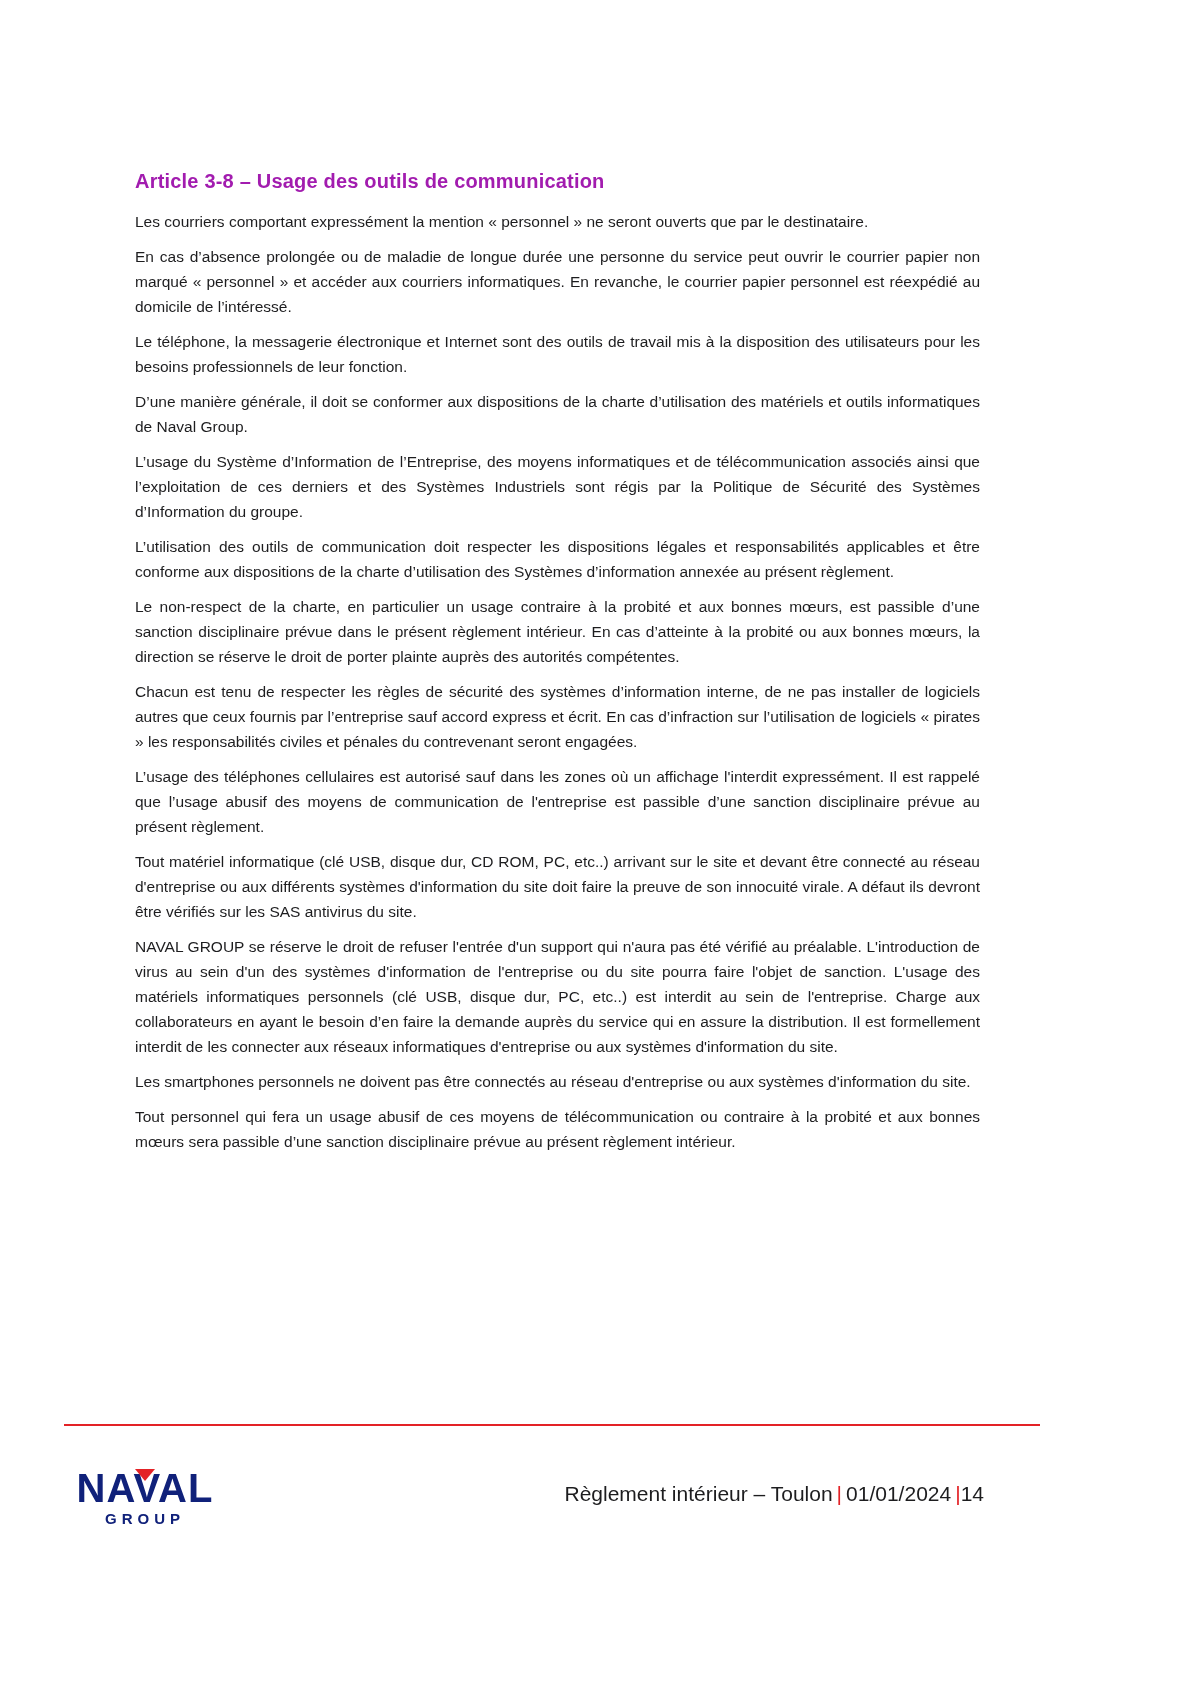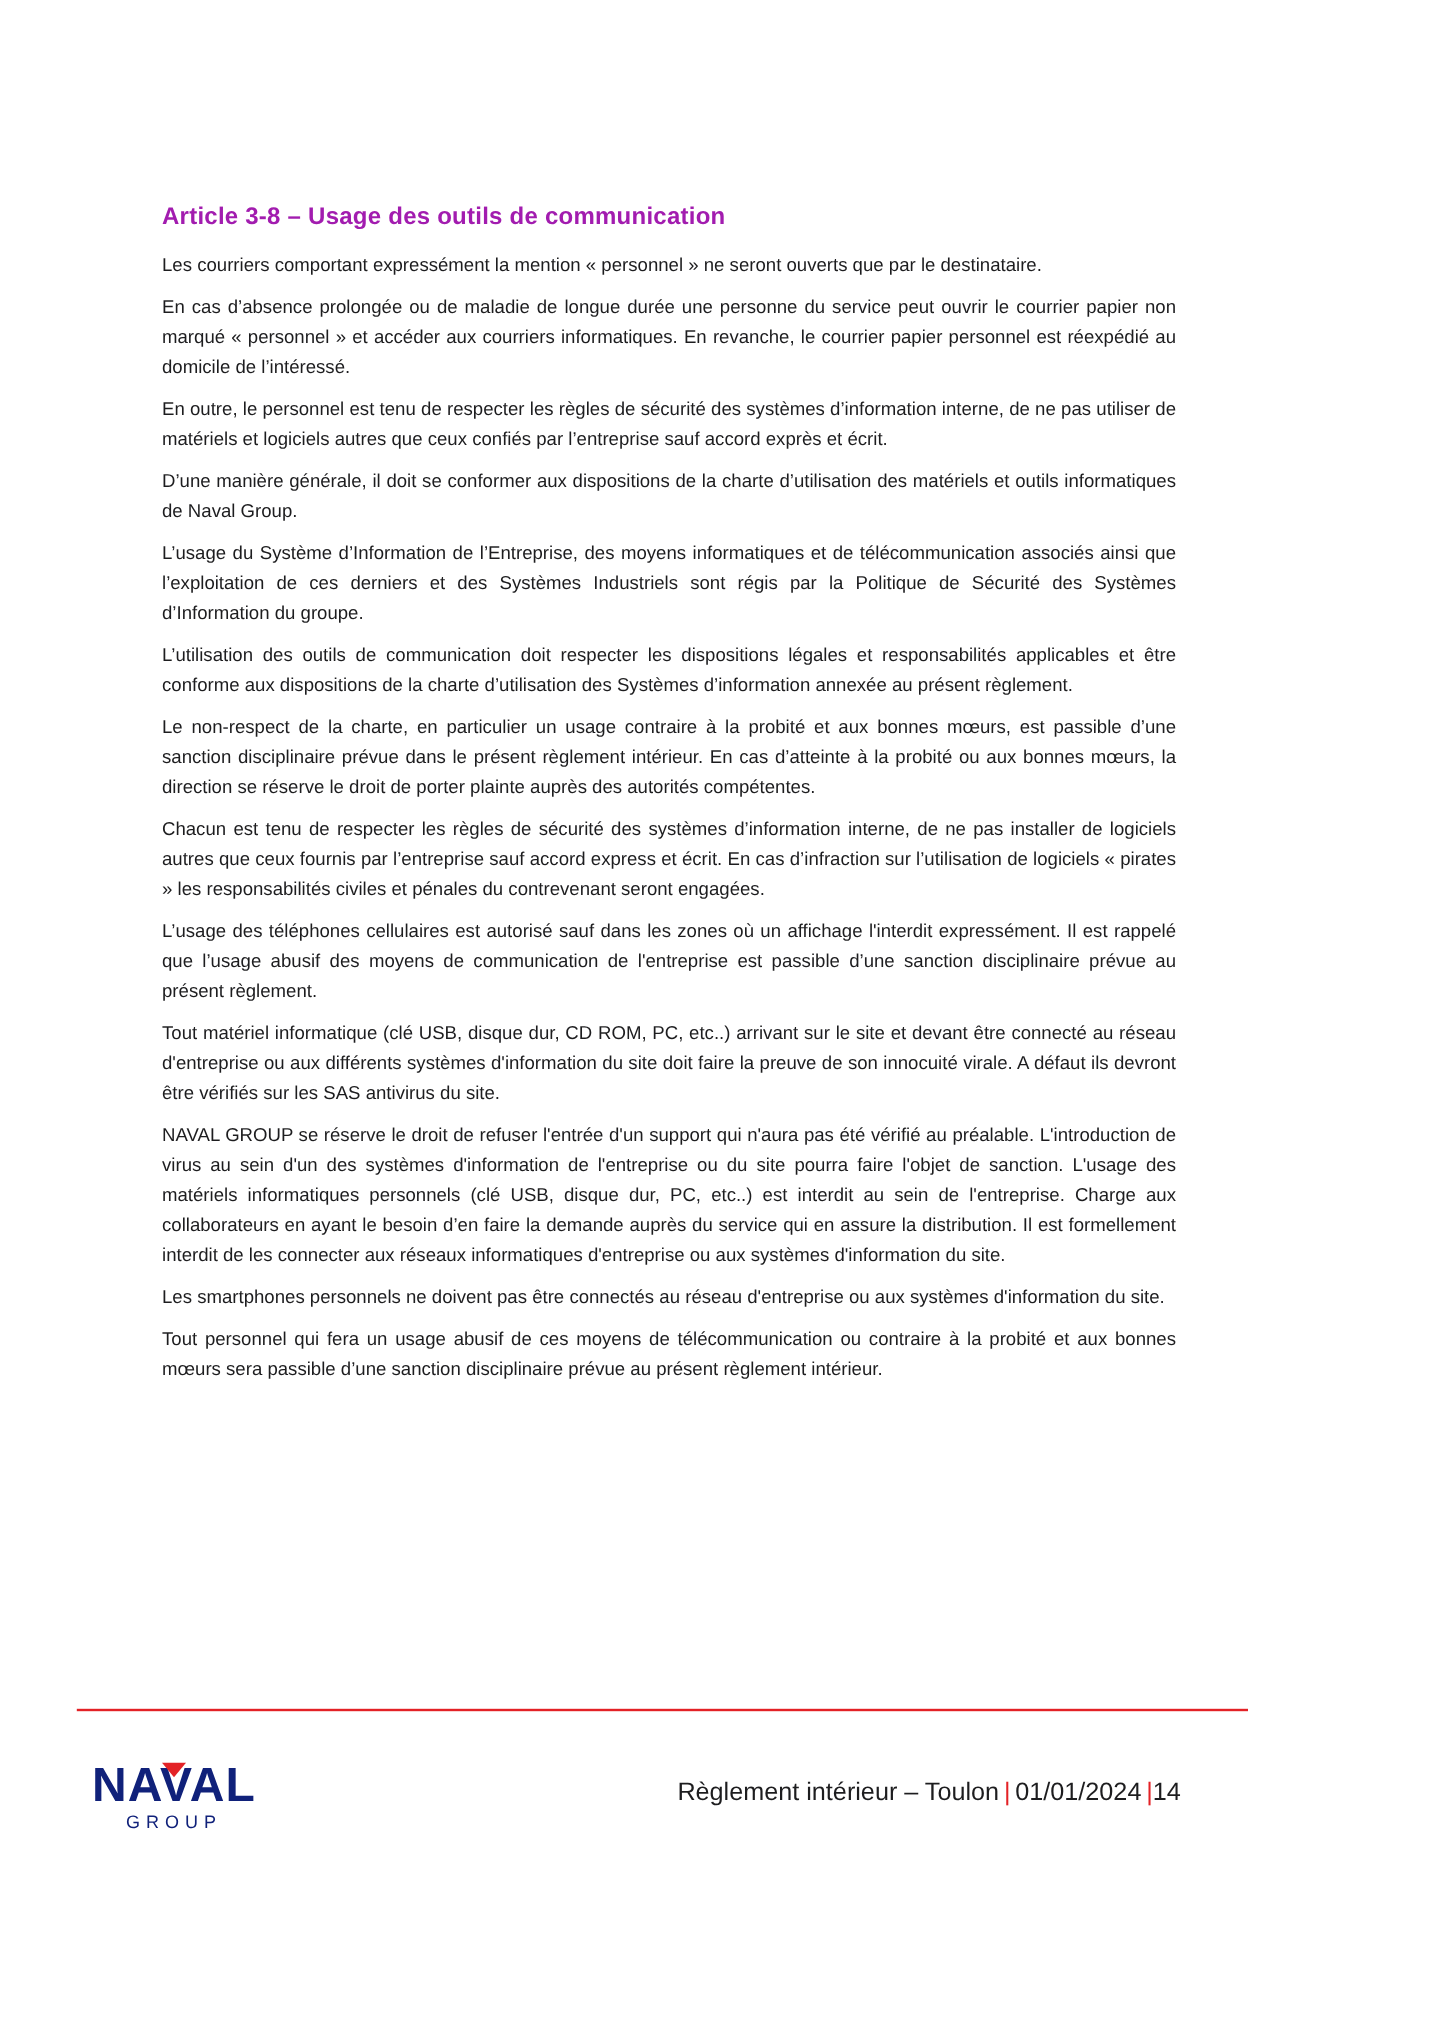--- a/index.html
+++ b/index.html
@@ -101,6 +101,7 @@
   <h1 class="article-title">Article 3-8 – Usage des outils de communication</h1>
   <p class="para">Les courriers comportant expressément la mention « personnel » ne seront ouverts que par le destinataire.</p>
   <p class="para">En cas d’absence prolongée ou de maladie de longue durée une personne du service peut ouvrir le courrier papier non marqué « personnel » et accéder aux courriers informatiques. En revanche, le courrier papier personnel est réexpédié au domicile de l’intéressé.</p>
+  <p class="para">Le téléphone, la messagerie électronique et Internet sont des outils de travail mis à la disposition des utilisateurs pour les besoins professionnels de leur fonction.</p>
   <p class="para">En outre, le personnel est tenu de respecter les règles de sécurité des systèmes d’information interne, de ne pas utiliser de matériels et logiciels autres que ceux confiés par l’entreprise sauf accord exprès et écrit.</p>
   <p class="para">D’une manière générale, il doit se conformer aux dispositions de la charte d’utilisation des matériels et outils informatiques de Naval Group.</p>
   <p class="para">L’usage du Système d’Information de l’Entreprise, des moyens informatiques et de télécommunication associés ainsi que l’exploitation de ces derniers et des Systèmes Industriels sont régis par la Politique de Sécurité des Systèmes d’Information du groupe.</p>

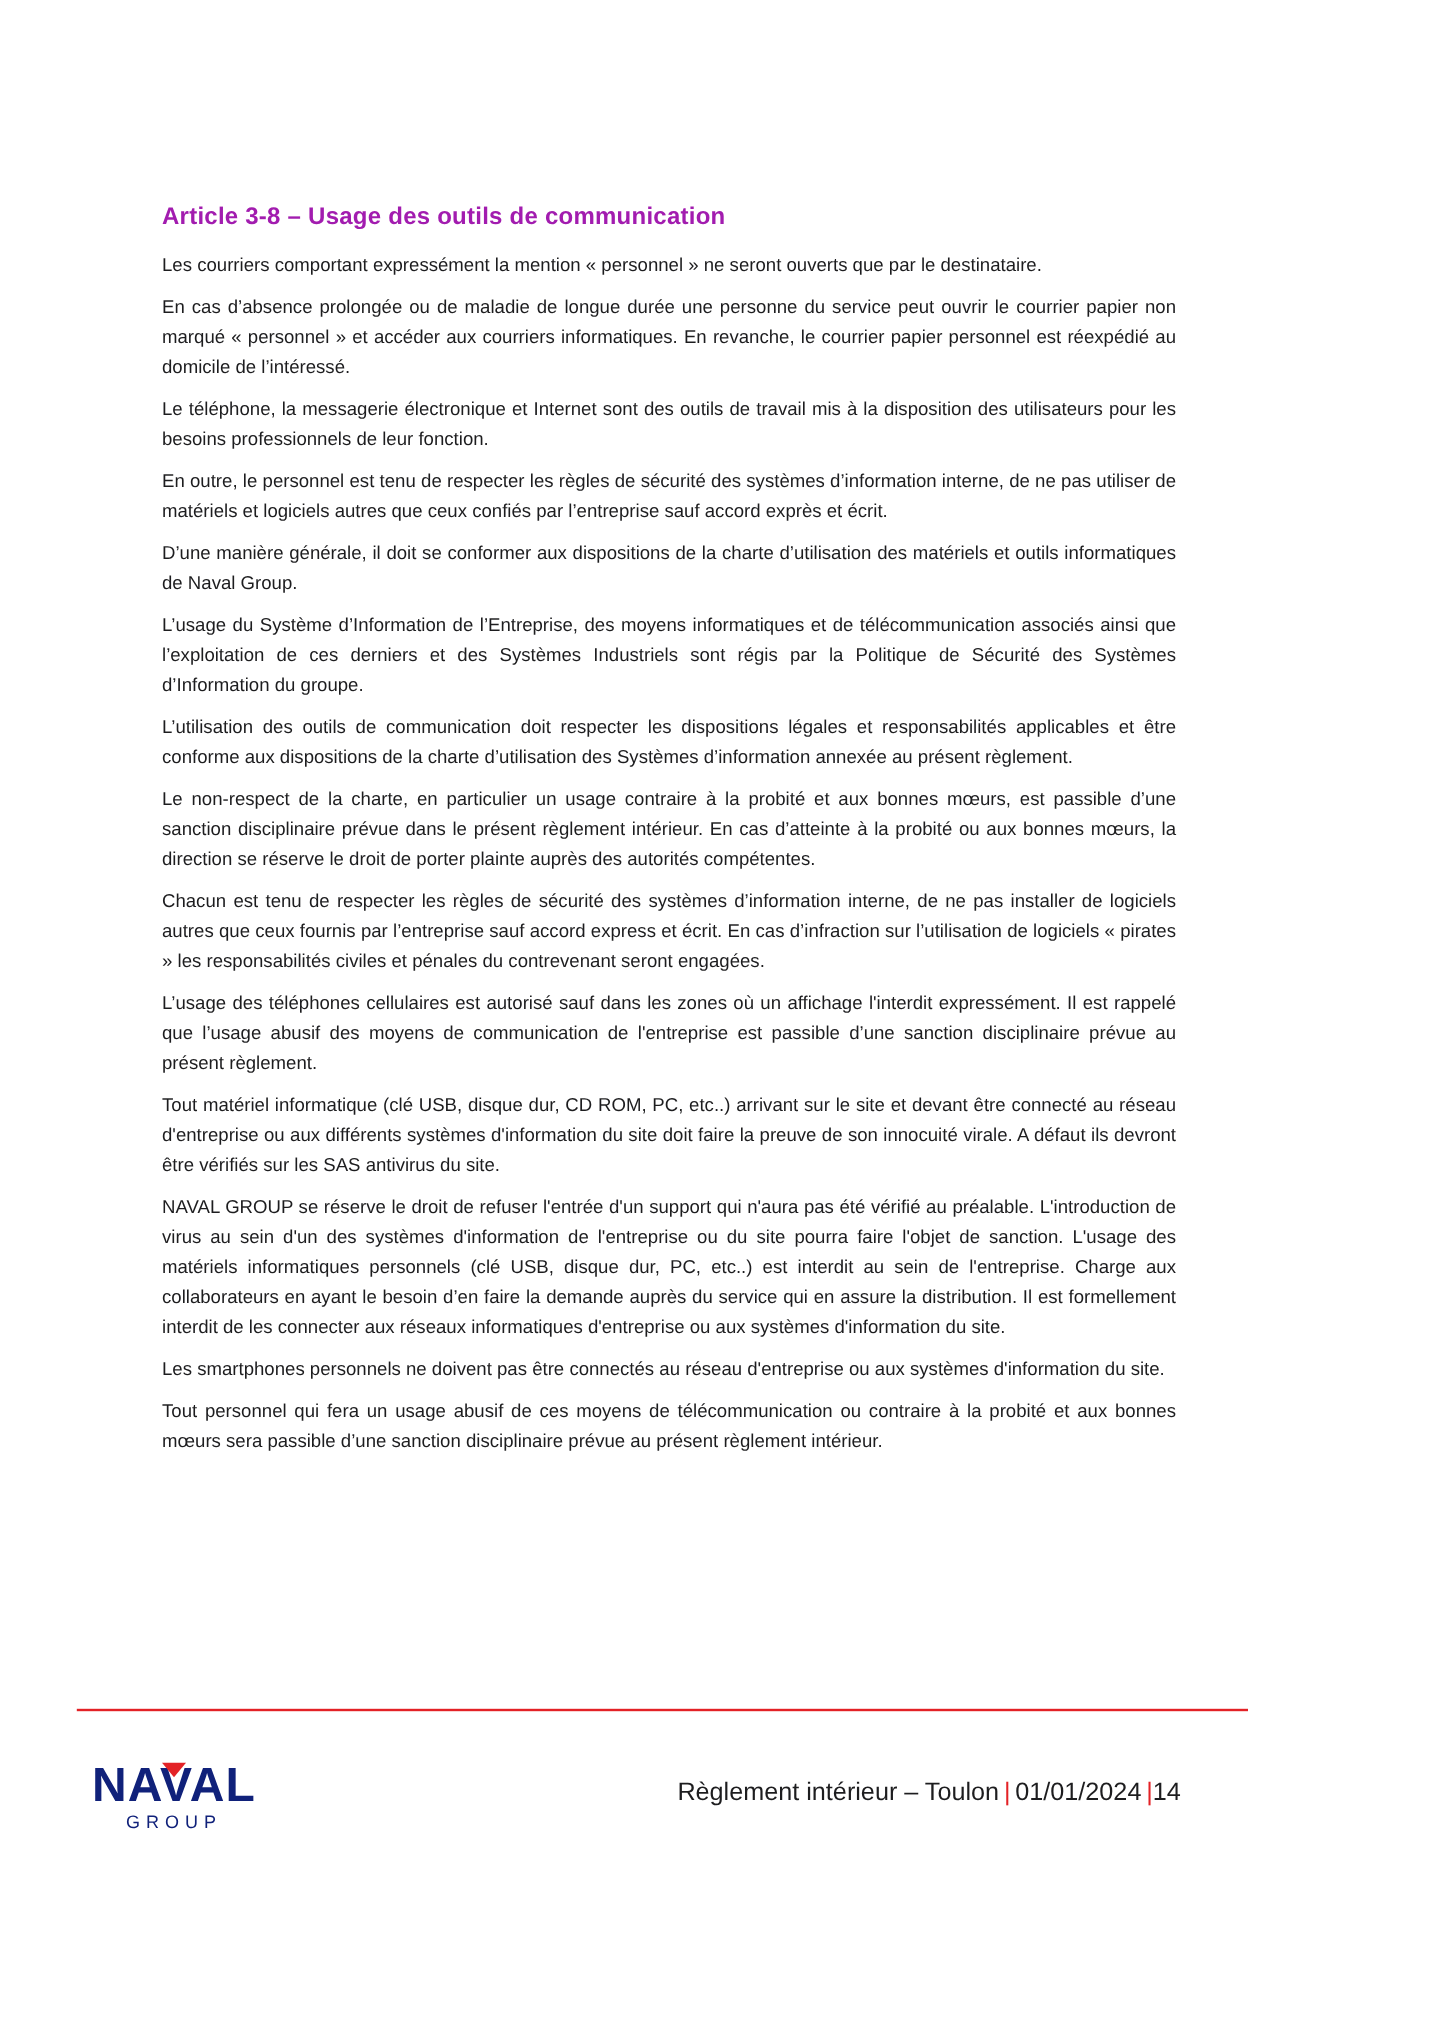--- a/index.html
+++ b/index.html
@@ -102,7 +102,6 @@
   <p class="para">Les courriers comportant expressément la mention « personnel » ne seront ouverts que par le destinataire.</p>
   <p class="para">En cas d’absence prolongée ou de maladie de longue durée une personne du service peut ouvrir le courrier papier non marqué « personnel » et accéder aux courriers informatiques. En revanche, le courrier papier personnel est réexpédié au domicile de l’intéressé.</p>
   <p class="para">Le téléphone, la messagerie électronique et Internet sont des outils de travail mis à la disposition des utilisateurs pour les besoins professionnels de leur fonction.</p>
-  <p class="para">En outre, le personnel est tenu de respecter les règles de sécurité des systèmes d’information interne, de ne pas utiliser de matériels et logiciels autres que ceux confiés par l’entreprise sauf accord exprès et écrit.</p>
   <p class="para">D’une manière générale, il doit se conformer aux dispositions de la charte d’utilisation des matériels et outils informatiques de Naval Group.</p>
   <p class="para">L’usage du Système d’Information de l’Entreprise, des moyens informatiques et de télécommunication associés ainsi que l’exploitation de ces derniers et des Systèmes Industriels sont régis par la Politique de Sécurité des Systèmes d’Information du groupe.</p>
   <p class="para">L’utilisation des outils de communication doit respecter les dispositions légales et responsabilités applicables et être conforme aux dispositions de la charte d’utilisation des Systèmes d’information annexée au présent règlement.</p>

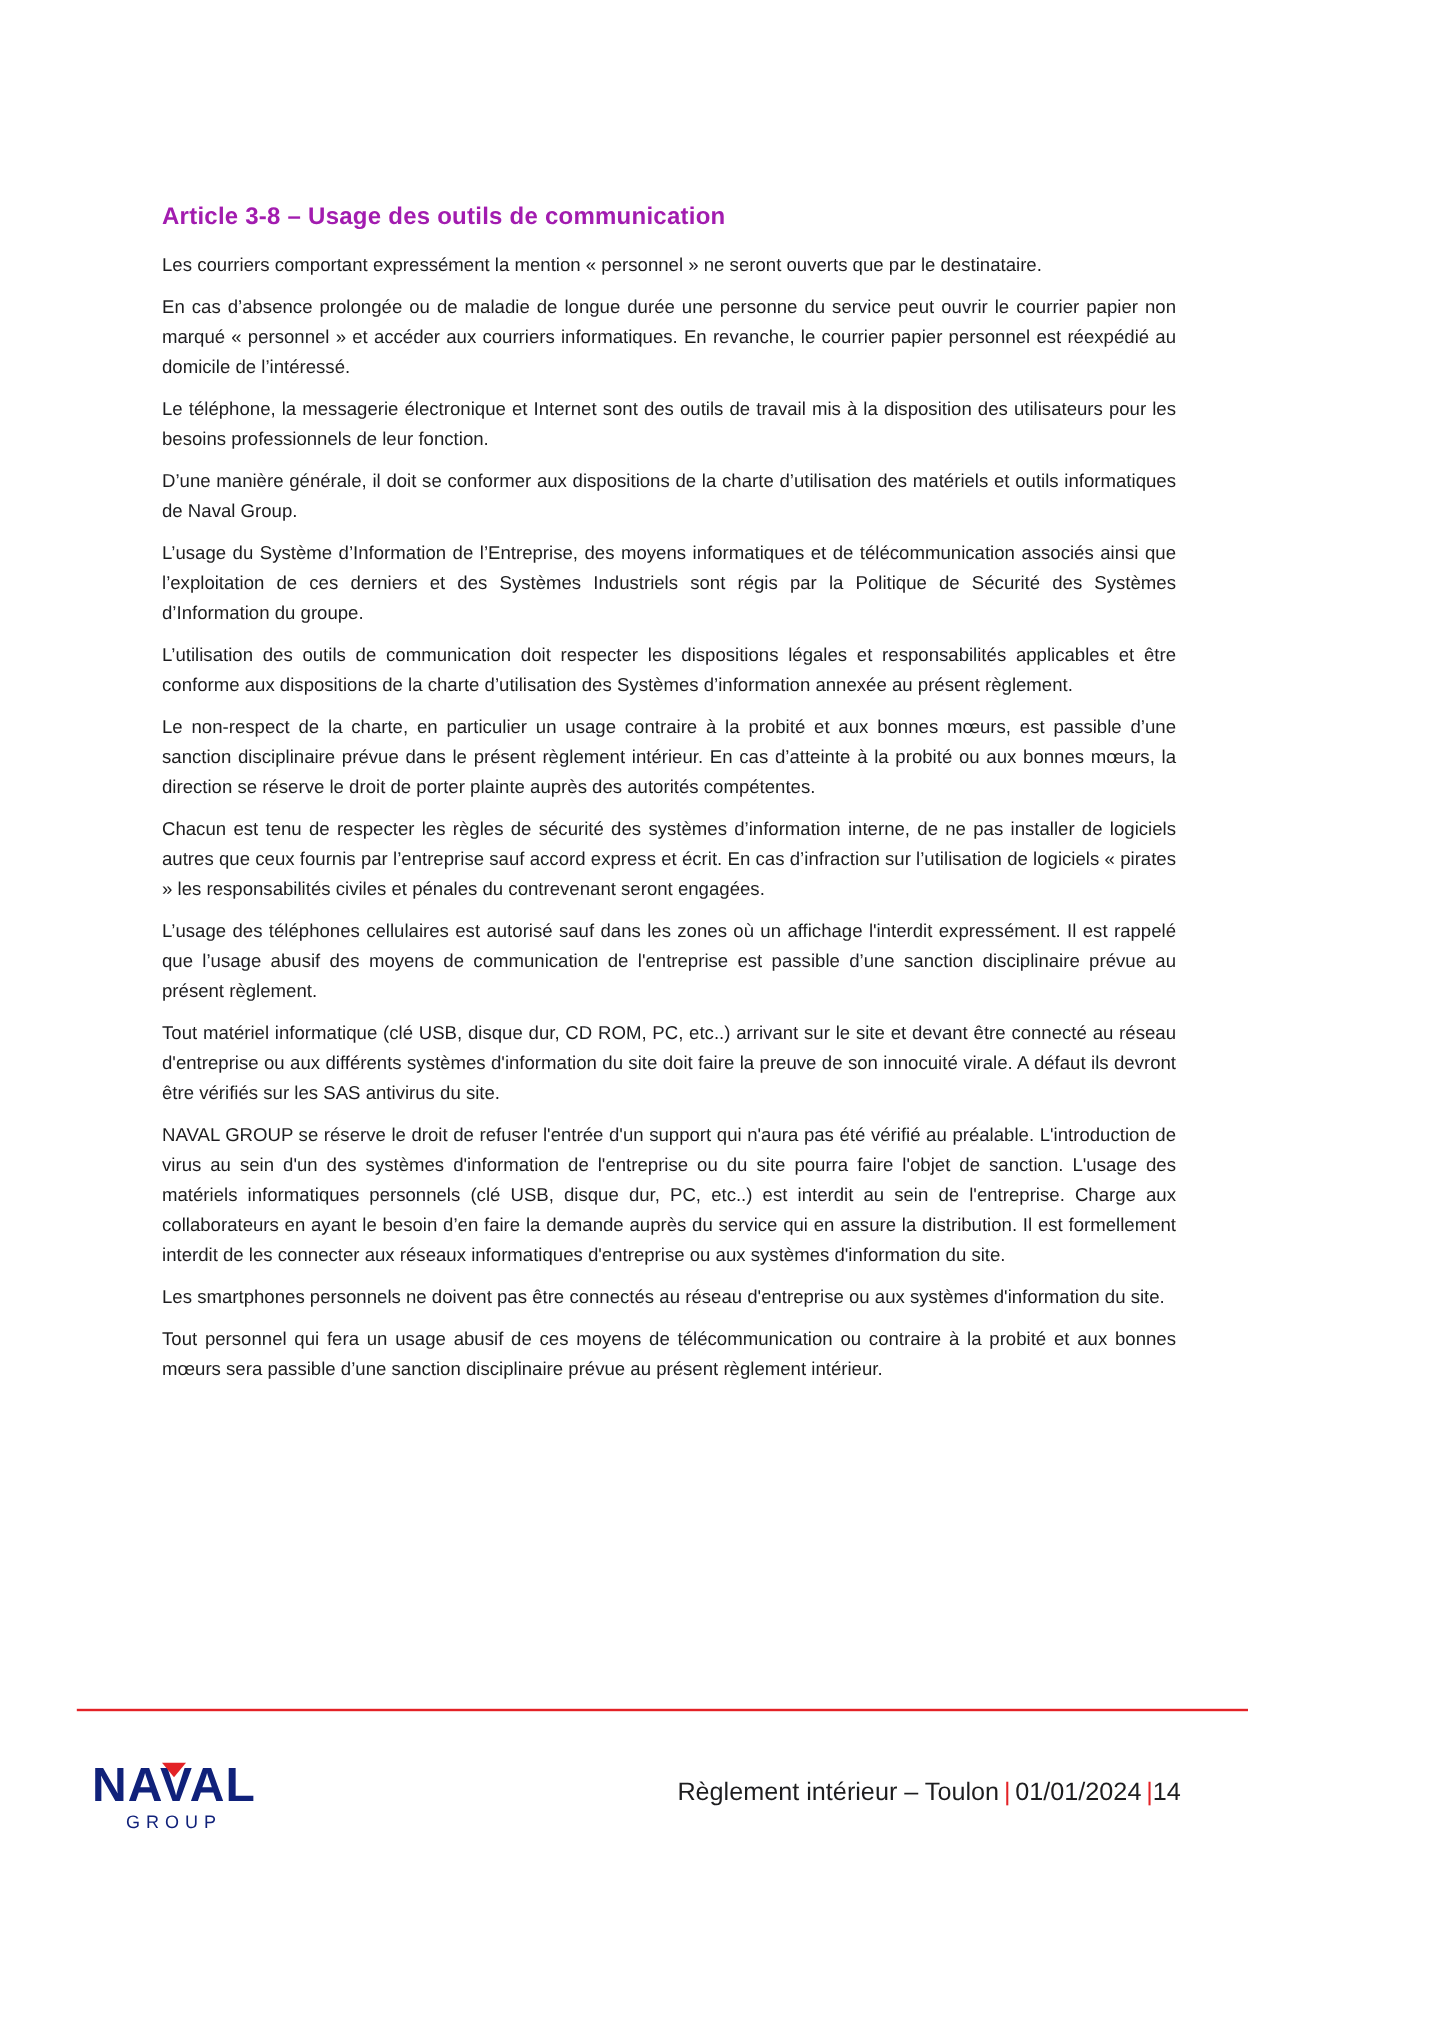--- a/index.html
+++ b/index.html
@@ -73,7 +73,7 @@
   }
   .logo-sub {
     font-size: 15px;
-    font-weight: normal;
+    font-weight: bold;
     color: #10217a;
     letter-spacing: 5px;
     margin-top: 0px;

